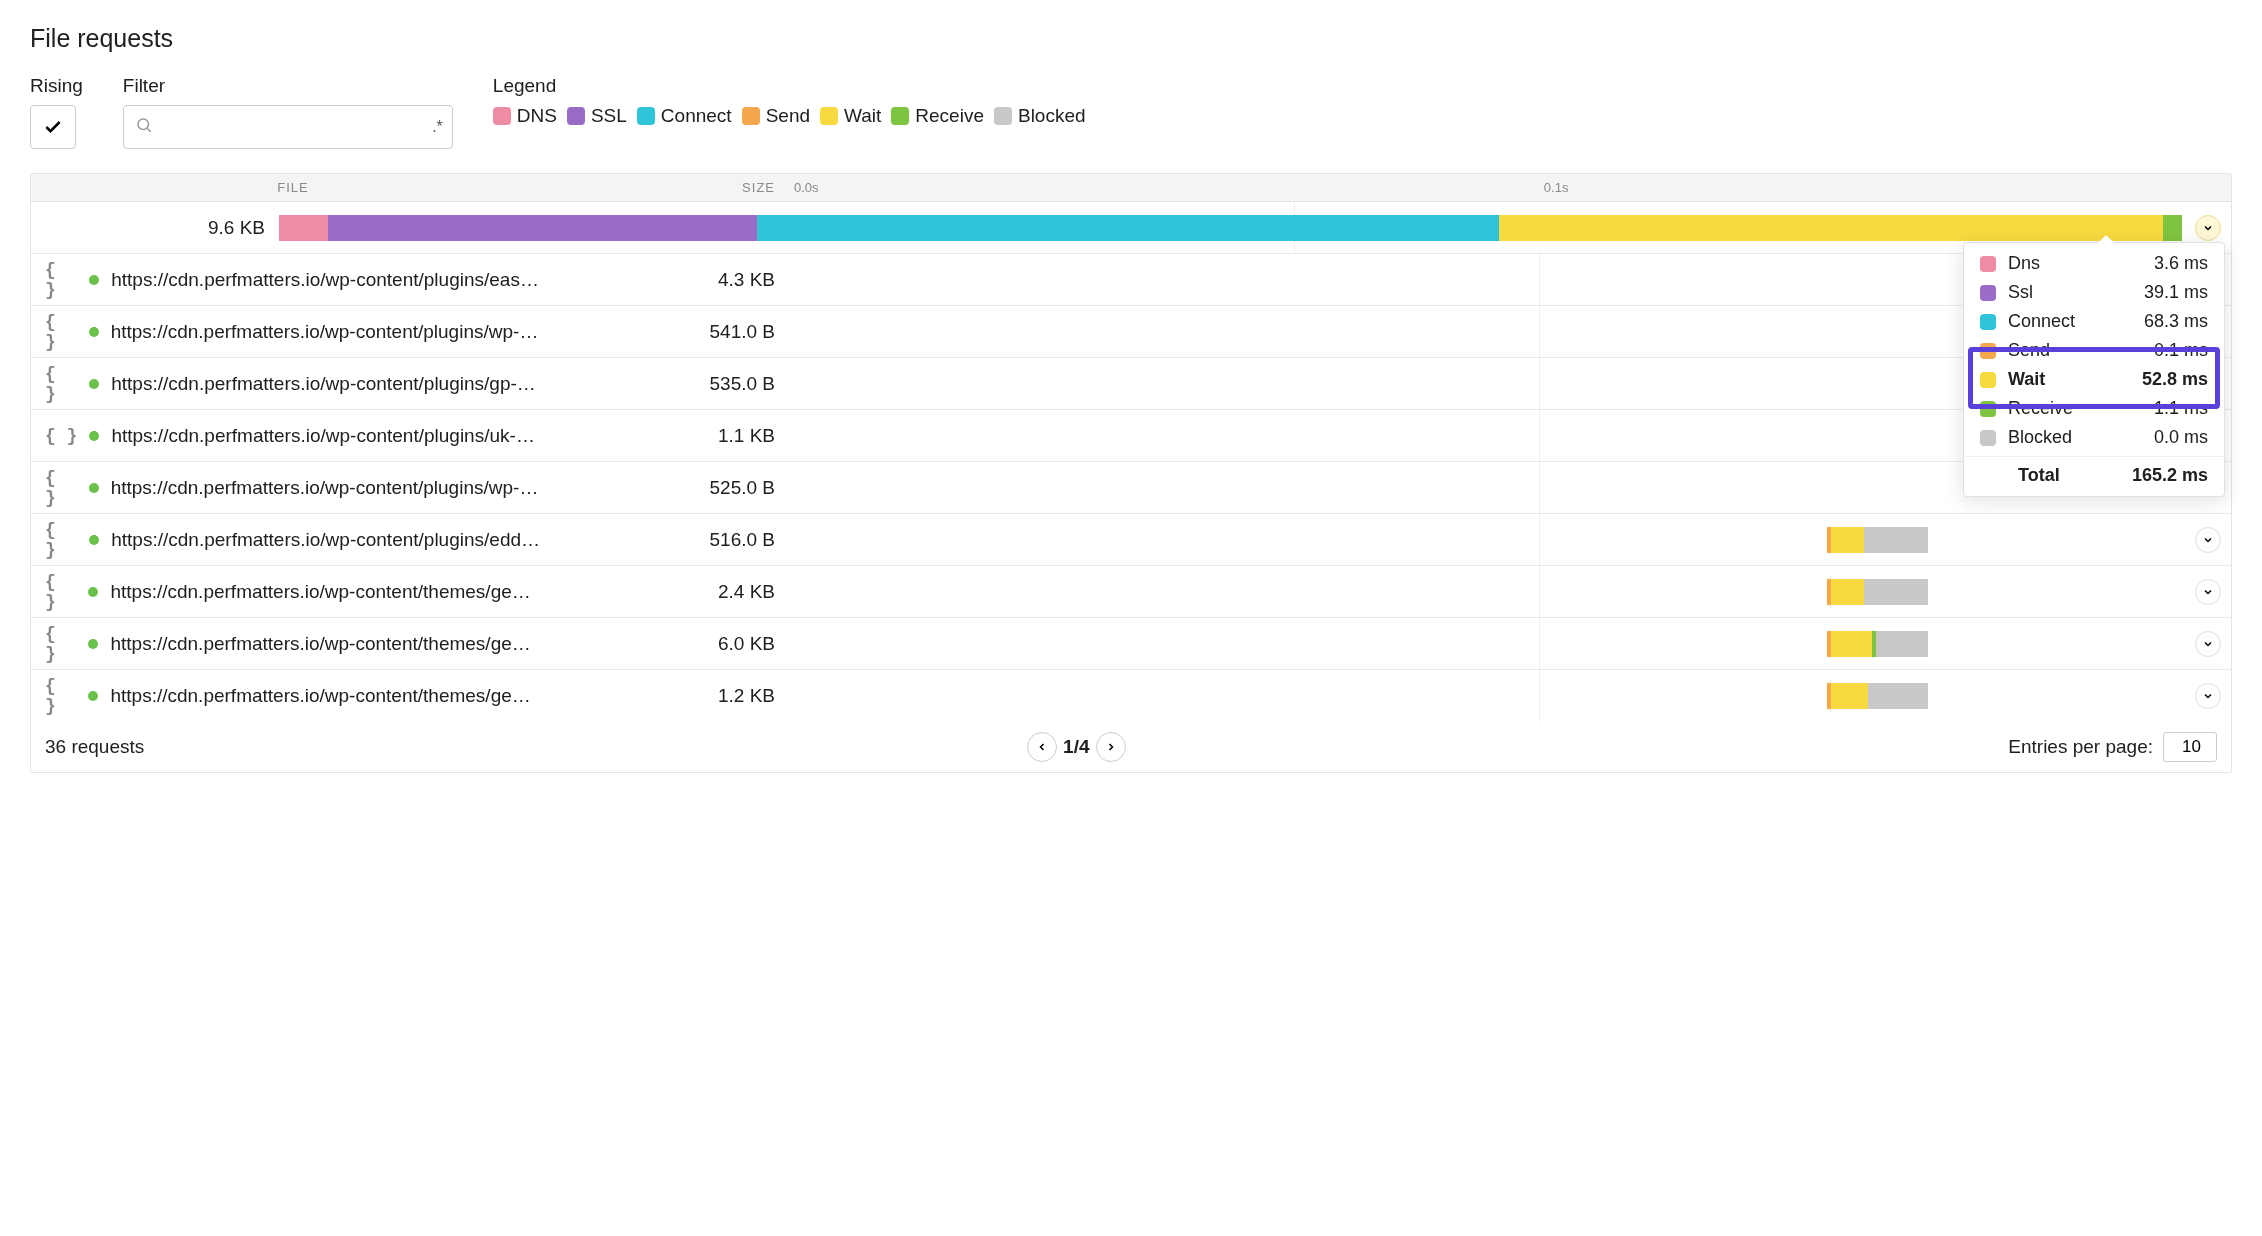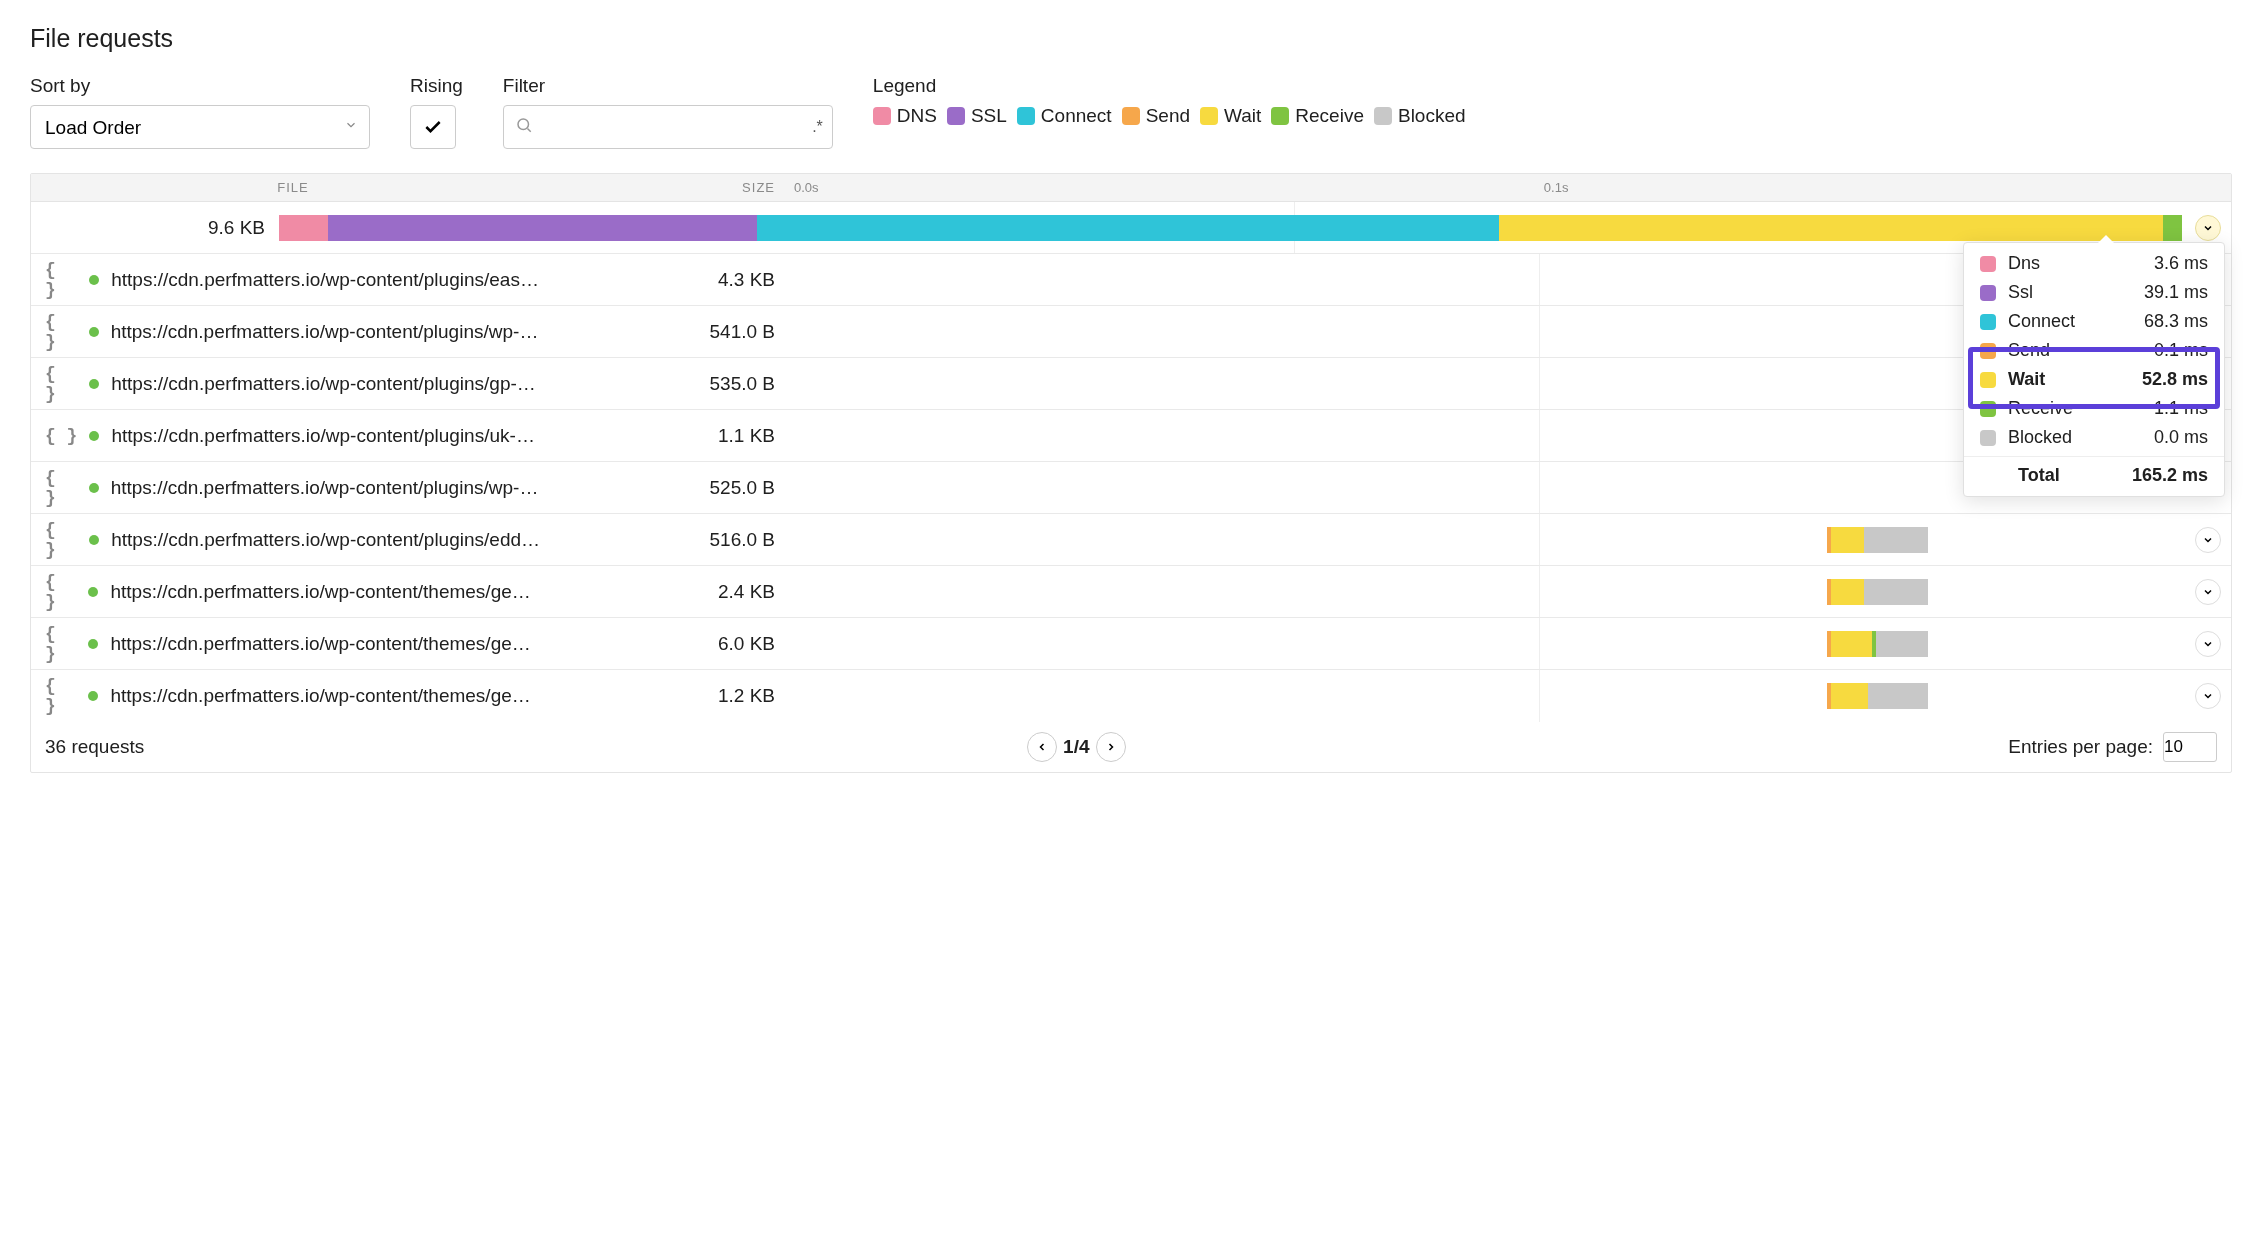--- a/index.html
+++ b/index.html
@@ -68,19 +68,6 @@
 <h2 class="title">File requests</h2>
 
 <div class="controls">
-  <div class="ctrl-group">
-    <span class="ctrl-label">Sort by</span>
-    <div class="select-wrap">
-      <select>
-        <option>Load Order</option>
-      </select>
-      <span class="chev">
-        <svg width="14" height="14" viewBox="0 0 24 24" fill="none" stroke="currentColor" stroke-width="2">
-            <polyline points="6 9 12 15 18 9"></polyline>
-          </svg>
-      </span>
-    </div>
-  </div>
 
   <div class="ctrl-group">
     <span class="ctrl-label">Rising</span>

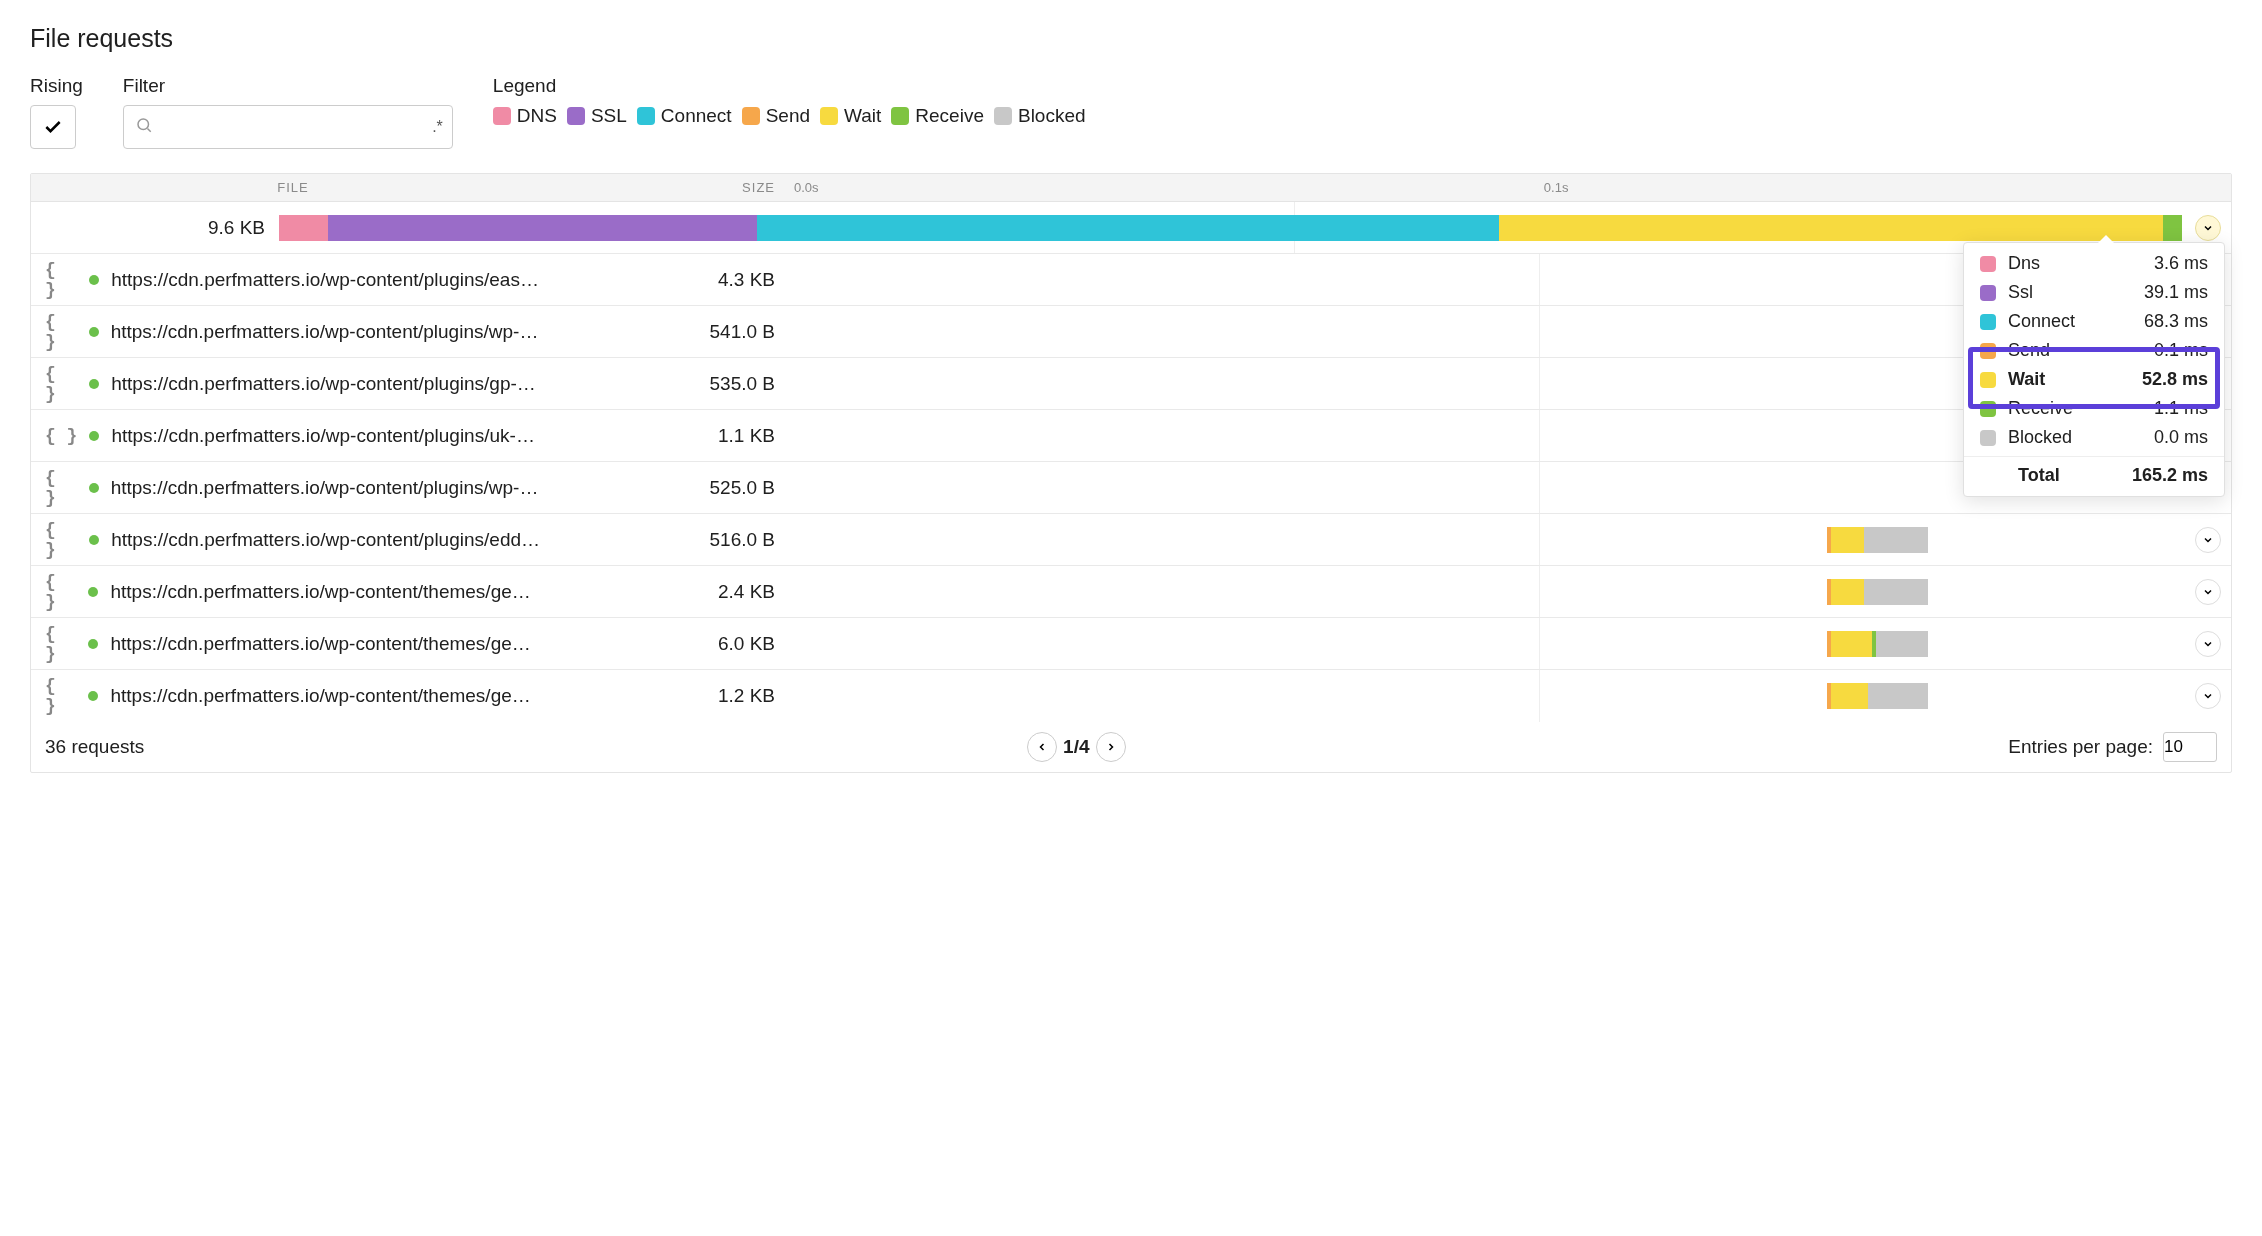--- a/index.html
+++ b/index.html
@@ -50,7 +50,7 @@
   .pager { display: flex; align-items: center; gap: 6px; }
   .pg-btn { width: 30px; height: 30px; border: 1px solid #ccc; border-radius: 50%; background: #fff; display: flex; align-items: center; justify-content: center; cursor: pointer; }
   .epp { display: flex; align-items: center; gap: 10px; }
-  .epp-input { width: 54px; height: 30px; border: 1px solid #ccc; border-radius: 3px; text-align: left; font-size: 17px; }
+  .epp-input { width: 54px; height: 30px; border: 1px solid #ccc; border-radius: 3px; text-align: right; font-size: 17px; }
 
   .tooltip { position: absolute; top: 40px; right: 6px; width: 262px; background: #fff; border: 1px solid #e0e0e0; border-radius: 4px; box-shadow: 0 4px 20px rgba(0,0,0,0.12); z-index: 10; padding: 6px 0; }
   .tooltip::before { content: ""; position: absolute; top: -8px; right: 110px; width: 0; height: 0; border-left: 8px solid transparent; border-right: 8px solid transparent; border-bottom: 8px solid #fff; }

